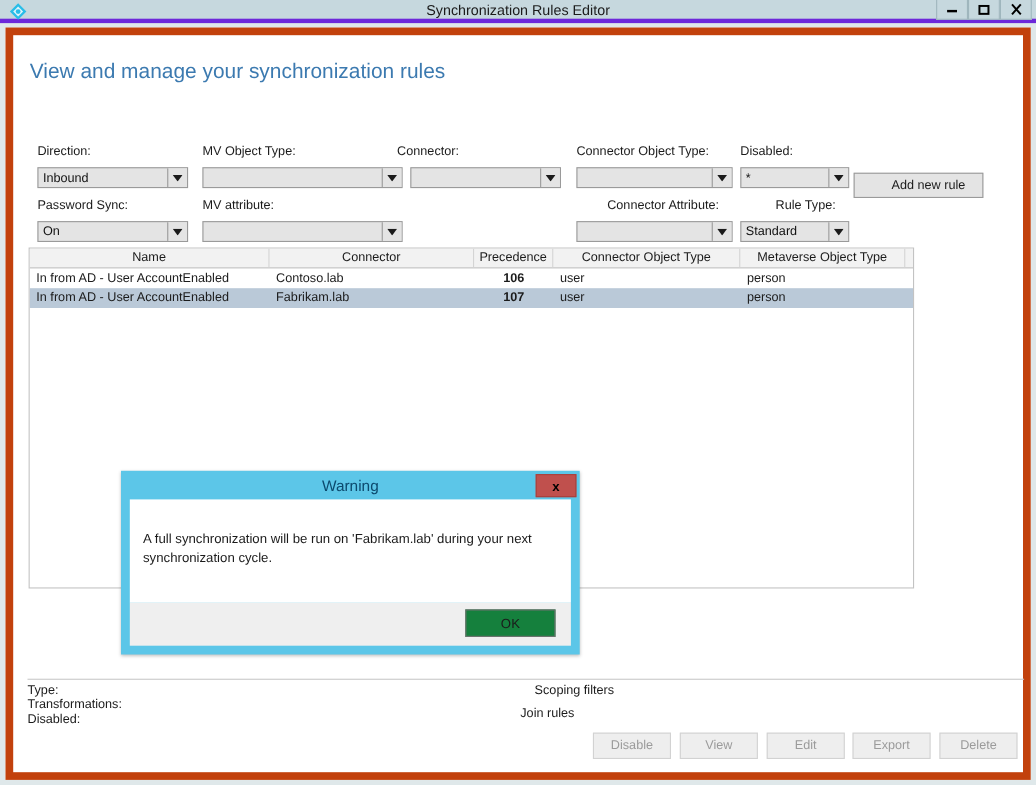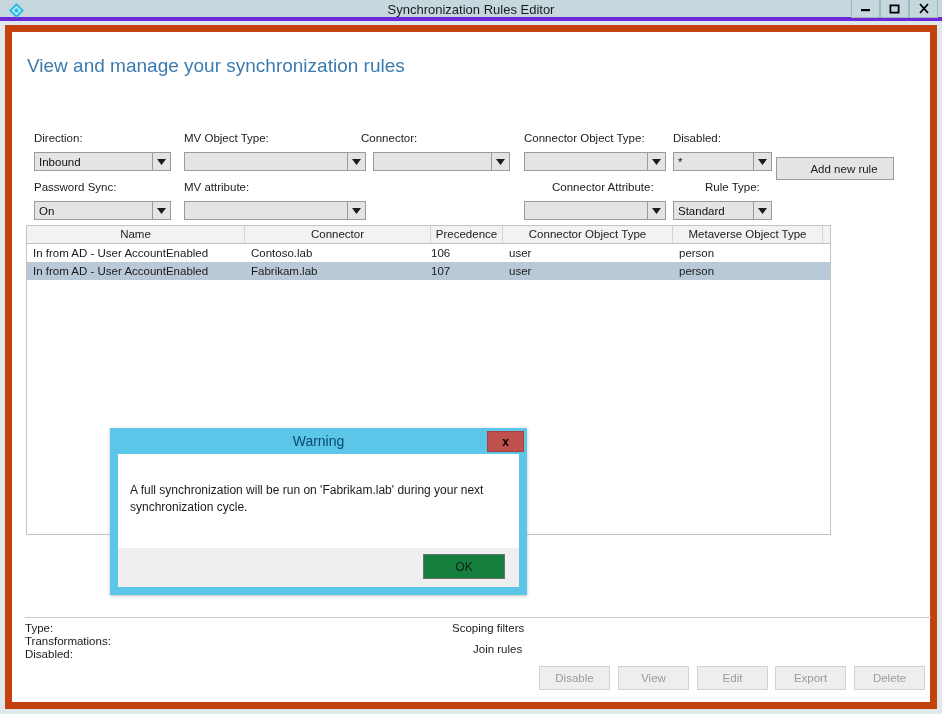--- a/index.html
+++ b/index.html
@@ -174,7 +174,7 @@
     white-space: nowrap;
     line-height: 18px;
   }
-  .gc.center { text-align: left; }
+  .gc.center { text-align: center; font-weight: bold; }
 
   
   .c-name { width: 218px; padding-left: 6px; }

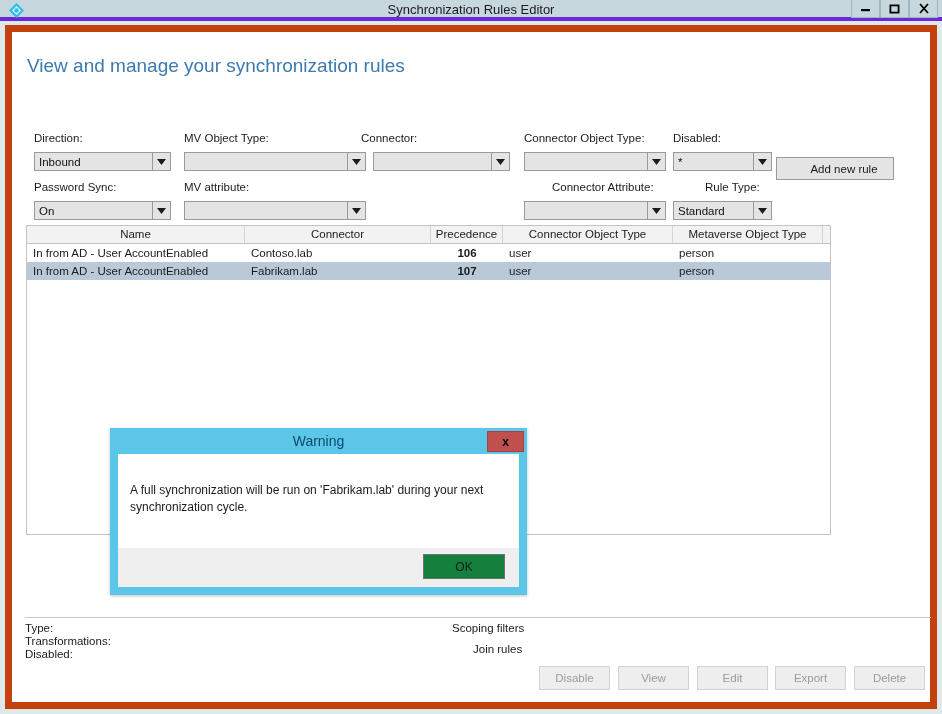--- a/index.html
+++ b/index.html
@@ -434,7 +434,7 @@
         <div class="det-label" style="left: 13px; top: 616px;">Disabled:</div>
       </div>
     <div id="details-right">
-        <div class="det-label" style="left: 440px; top: 590px;">Scoping filters</div>
+        <div class="det-label" style="left: 474px; top: 590px;">Scoping filters</div>
         <div class="det-label" style="left: 461px; top: 611px;">Join rules</div>
       </div>
 

